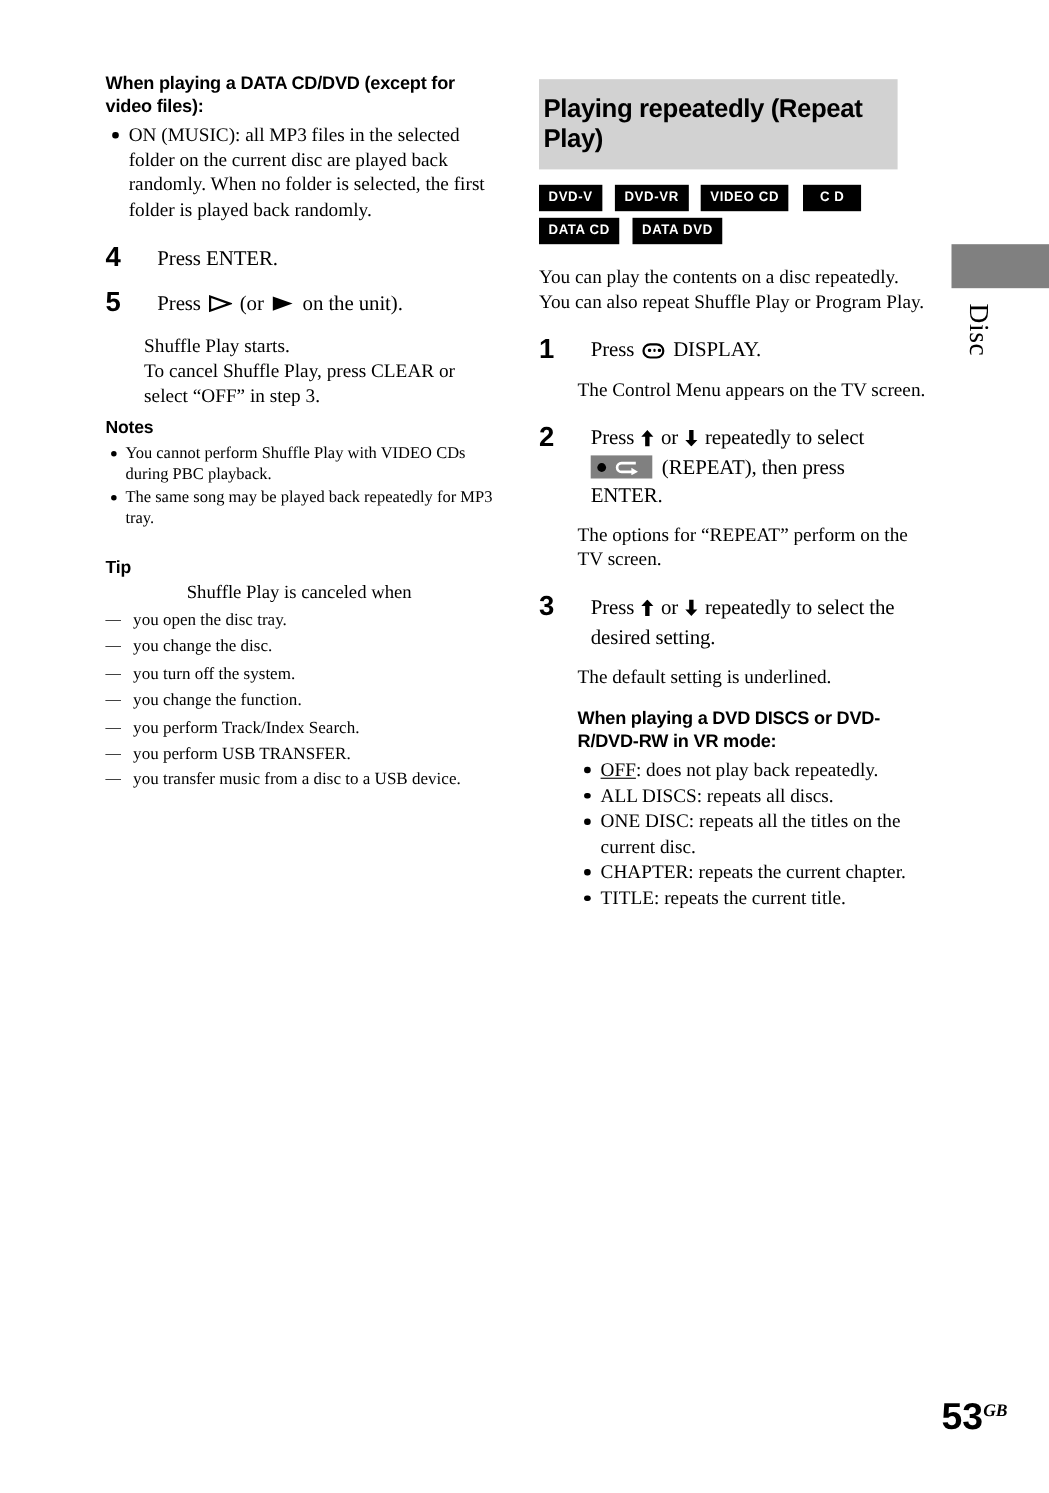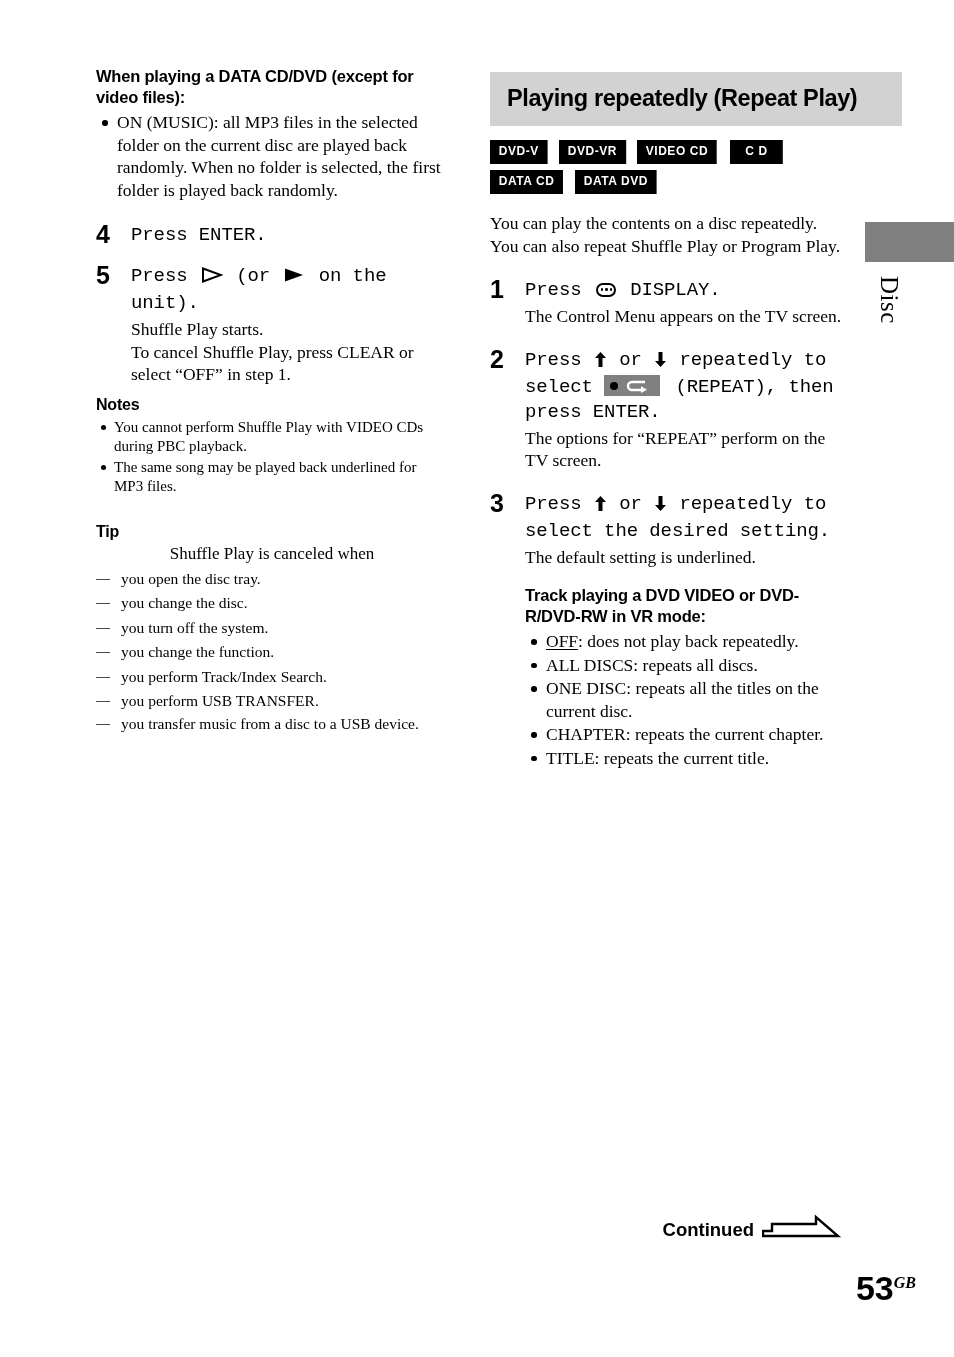--- a/index.html
+++ b/index.html
@@ -104,9 +104,9 @@
   
   .title-bar {
     background:#d2d2d2;
-    padding:12px 14px 14px 17px;
+    padding:12px 14px 14px 4px;
     box-sizing:border-box;
-    width:412px;
+    width:326px;
   }
   .title-bar h1 {
     margin:0;

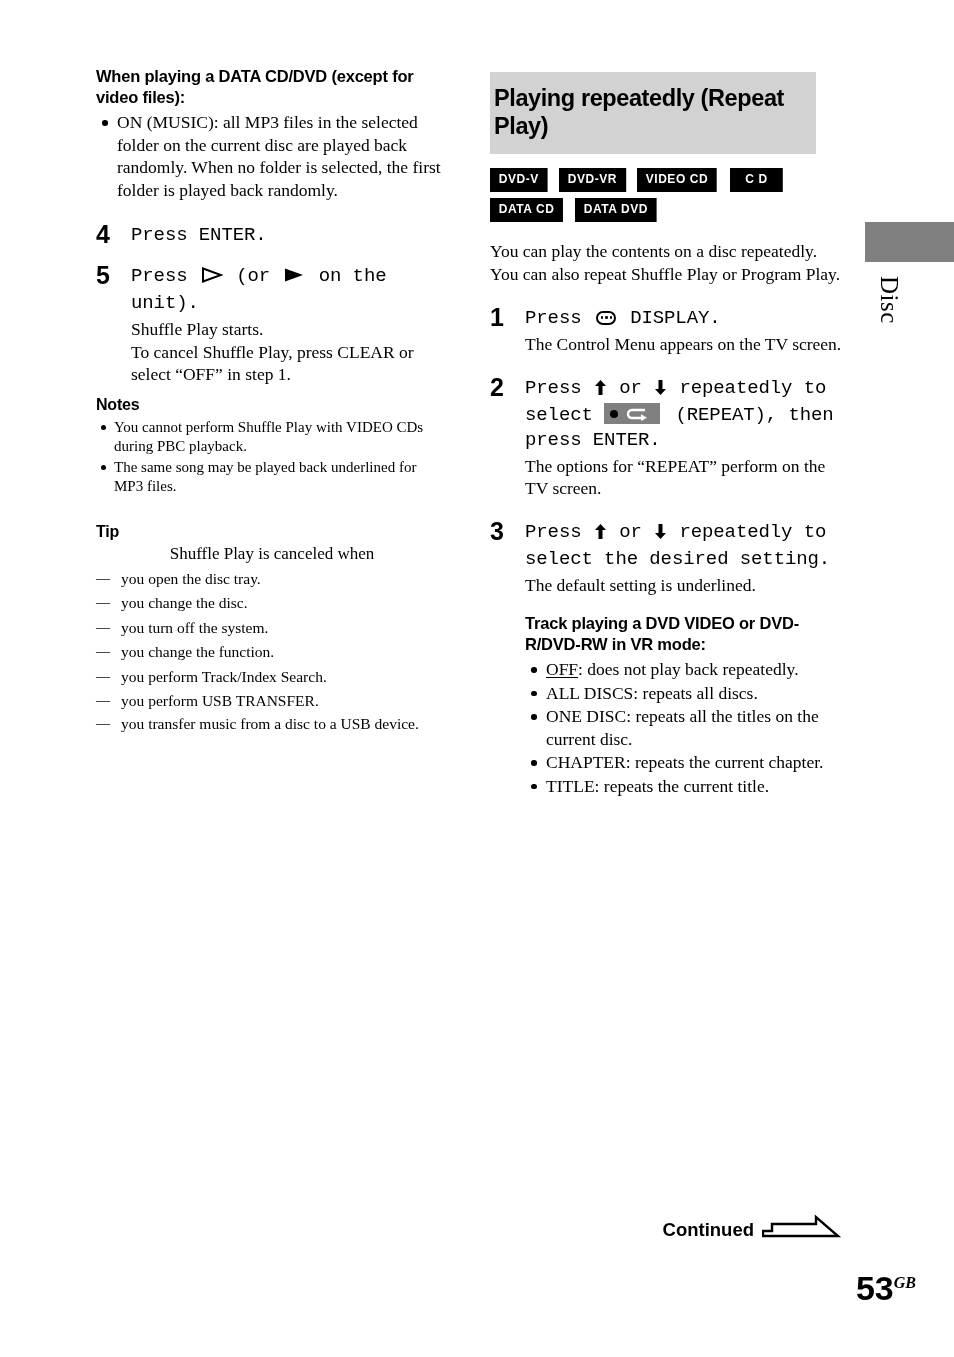--- a/index.html
+++ b/index.html
@@ -88,11 +88,11 @@
     line-height:30px;
   }
   .step .head {
-    font-family:Liberation Mono, monospace;
+    font-family:Liberation Serif, serif;
     font-size:19px;
     line-height:25px;
     letter-spacing:-0.1px;
-    margin:0;
+    margin:12px;
   }
   .step .desc {
     font-family:"Liberation Serif", serif;

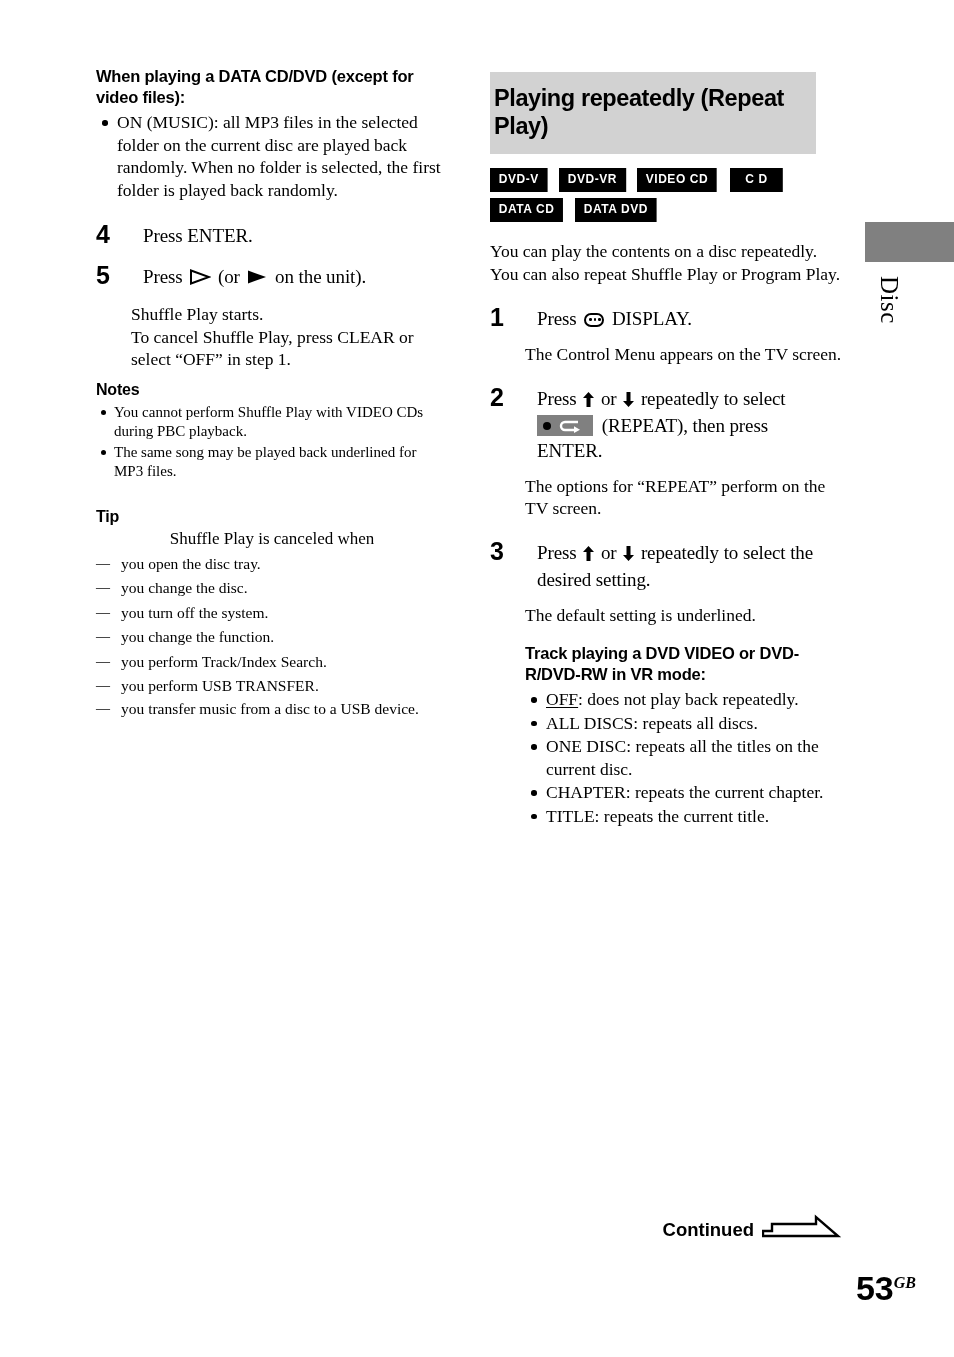--- a/index.html
+++ b/index.html
@@ -262,7 +262,7 @@
         <span>on the unit).</span>
       </p>
       <p class="desc" style="white-space:pre-line;">Shuffle Play starts.
-To cancel Shuffle Play, press CLEAR or select “OFF” in step 1.</p>
+To cancel Shuffle Play, press CLEAR or select “OFF” in step 3.</p>
     </div>
 
     <div style="margin-top:8px;">

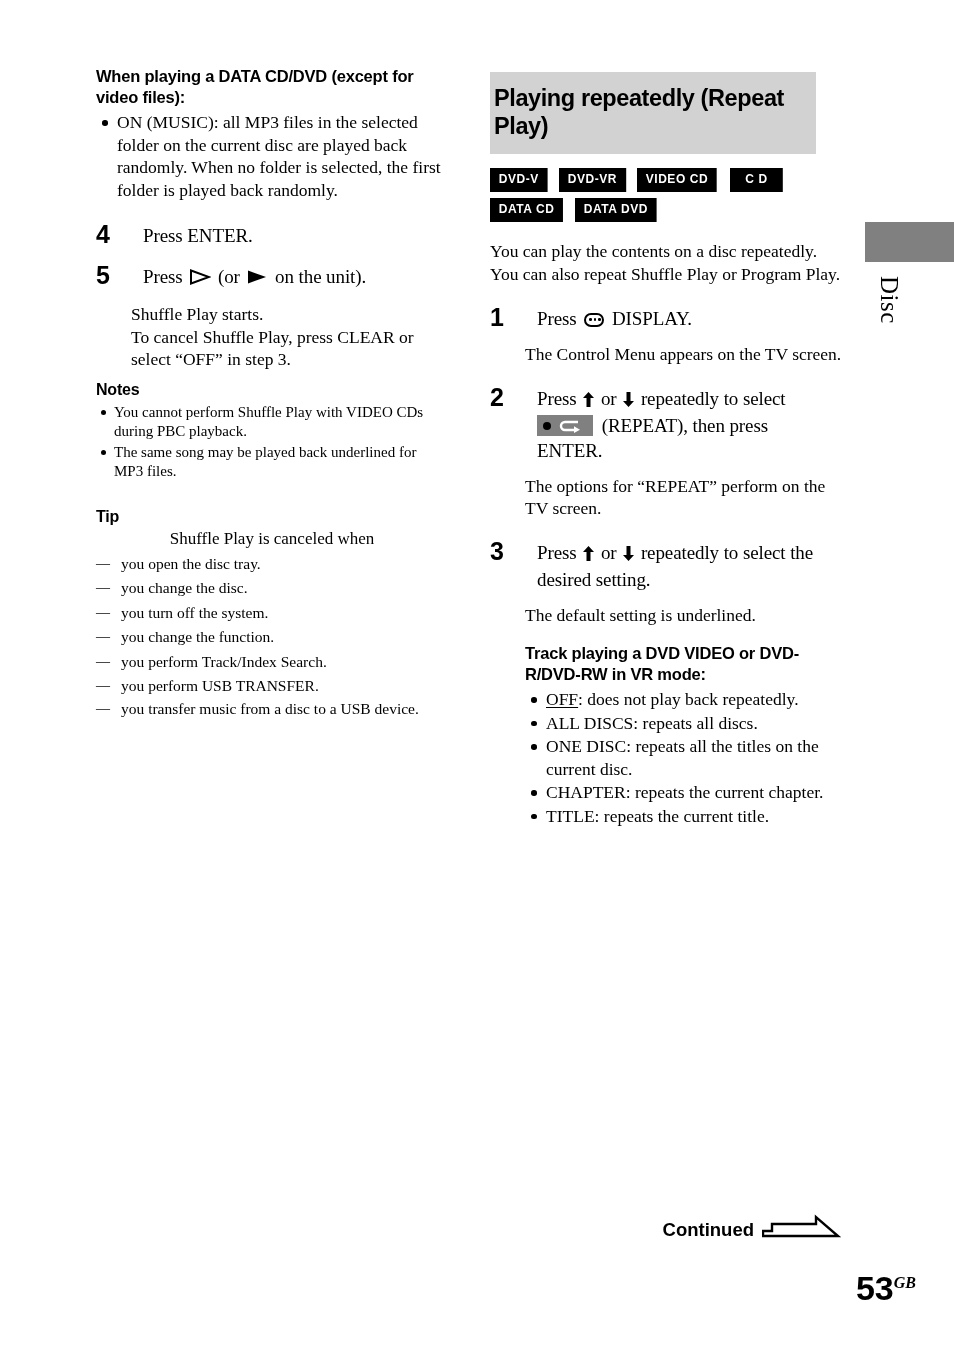--- a/index.html
+++ b/index.html
@@ -269,7 +269,7 @@
       <div class="sub-head" style="font-size:16px;">Notes</div>
       <ul class="bullets small">
         <li>You cannot perform Shuffle Play with VIDEO CDs during PBC playback.</li>
-        <li>The same song may be played back underlined for MP3 files.</li>
+        <li>The same song may be played back repeatedly for MP3 tray.</li>
       </ul>
     </div>
 

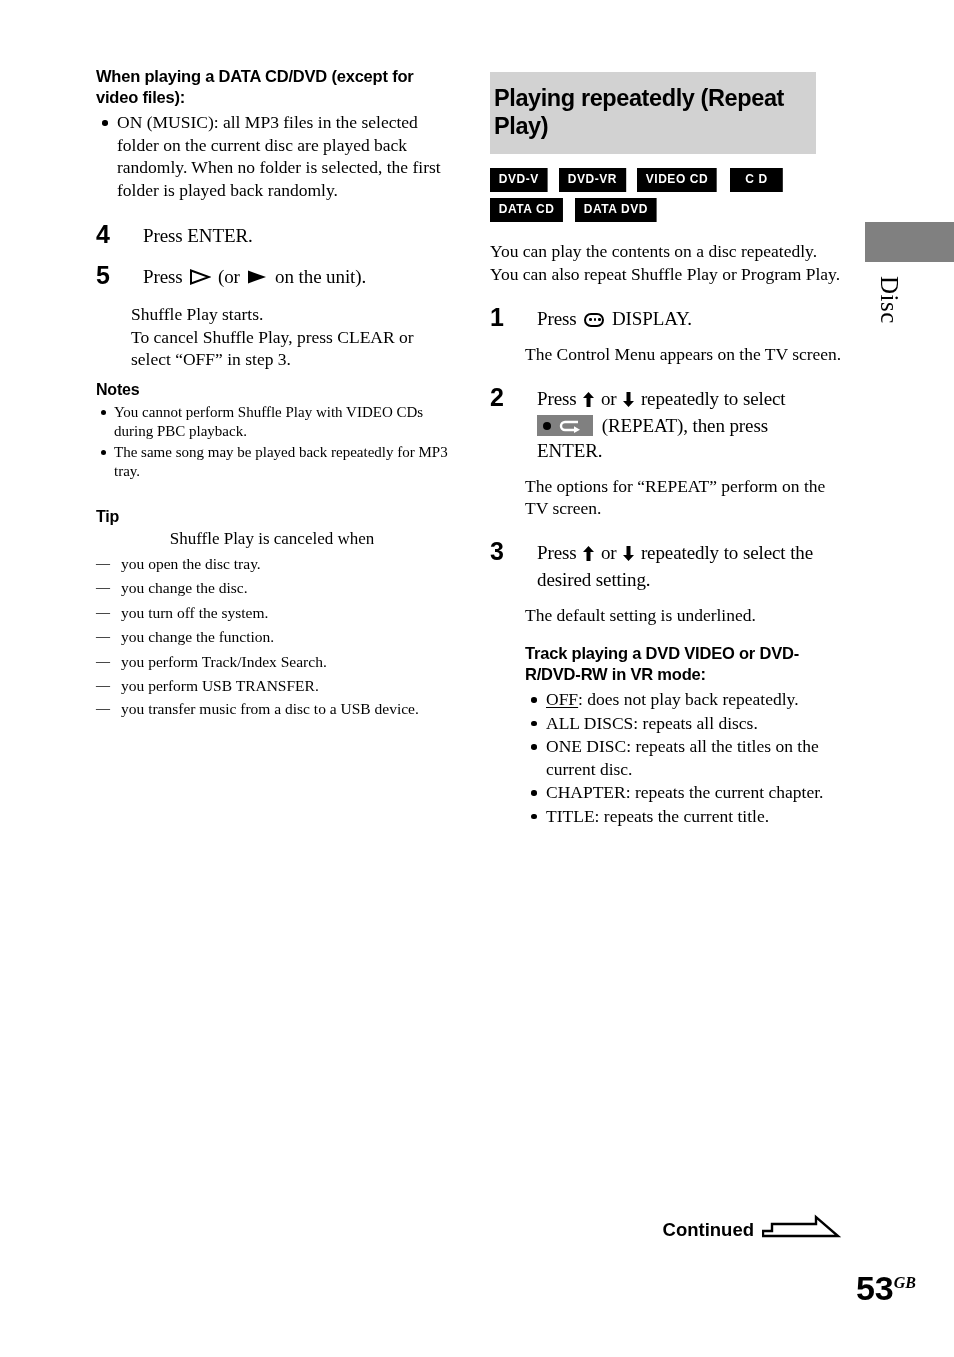--- a/index.html
+++ b/index.html
@@ -363,7 +363,7 @@
       </p>
       <p class="desc">The default setting is underlined.</p>
 
-      <div class="sub-head" style="margin-top:17px;">Track playing a DVD VIDEO or DVD-R/DVD-RW in VR mode:</div>
+      <div class="sub-head" style="margin-top:17px;">When playing a DVD DISCS or DVD-R/DVD-RW in VR mode:</div>
 
       <ul class="bullets">
         <li>

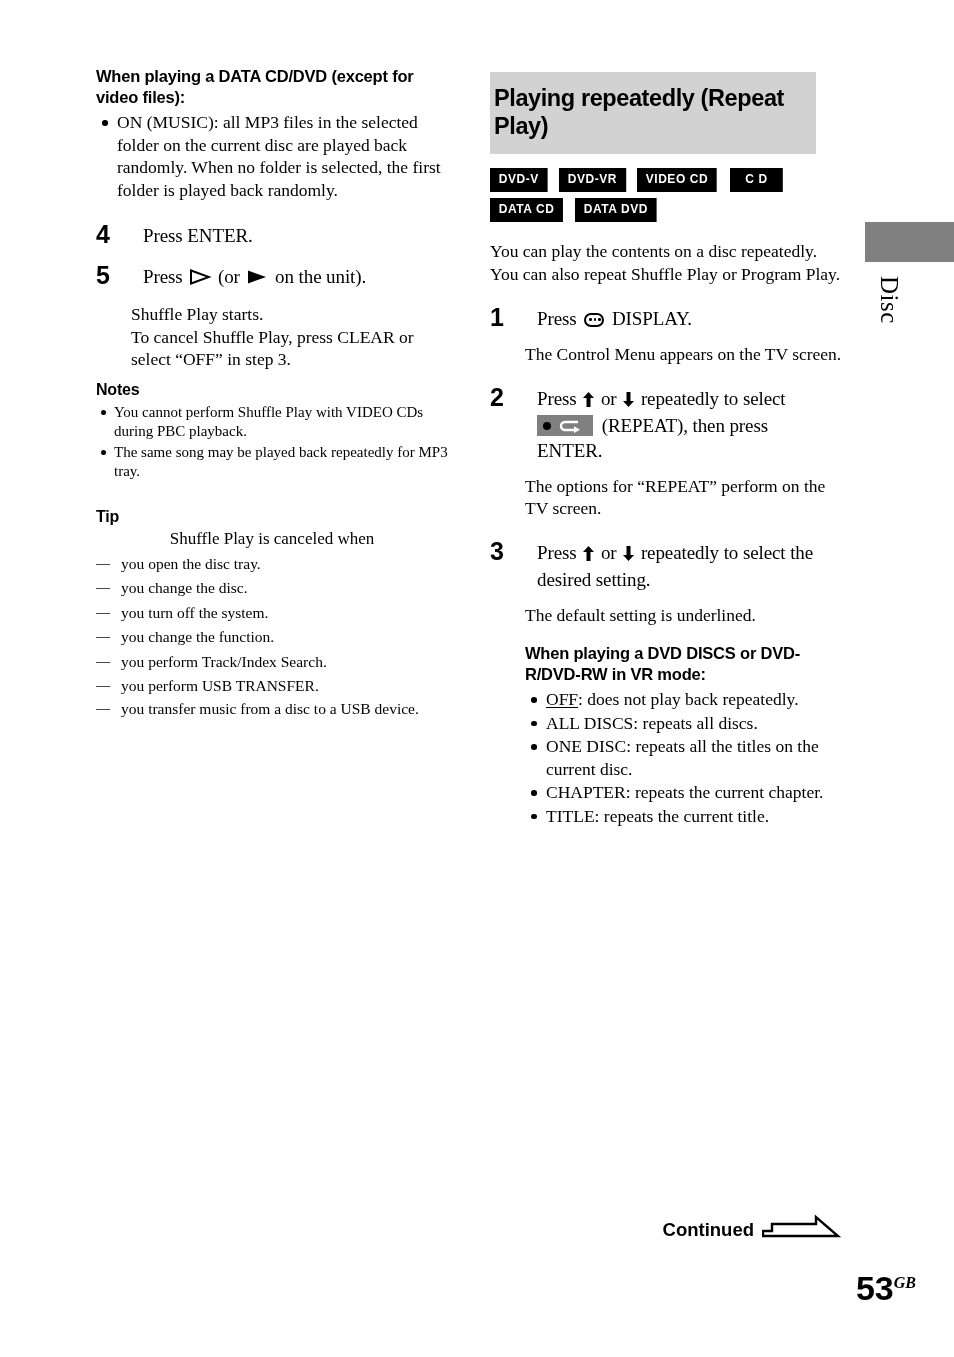--- a/index.html
+++ b/index.html
@@ -390,14 +390,6 @@
     <div class="label">Disc</div>
   </div>
 
-  <div class="footer-cont">
-    <span>Continued</span>
-    <span>
-      <svg width="80" height="26" viewBox="0 0 80 26">
-        <polygon points="1,17 1,22 76,22 54,3 54,10 10,10 10,17" fill="#fff" stroke="#000" stroke-width="2.4" stroke-linejoin="miter"></polygon>
-      </svg>
-    </span>
-  </div>
 
   <div class="page-num">
     <span>53</span><sup>GB</sup>

